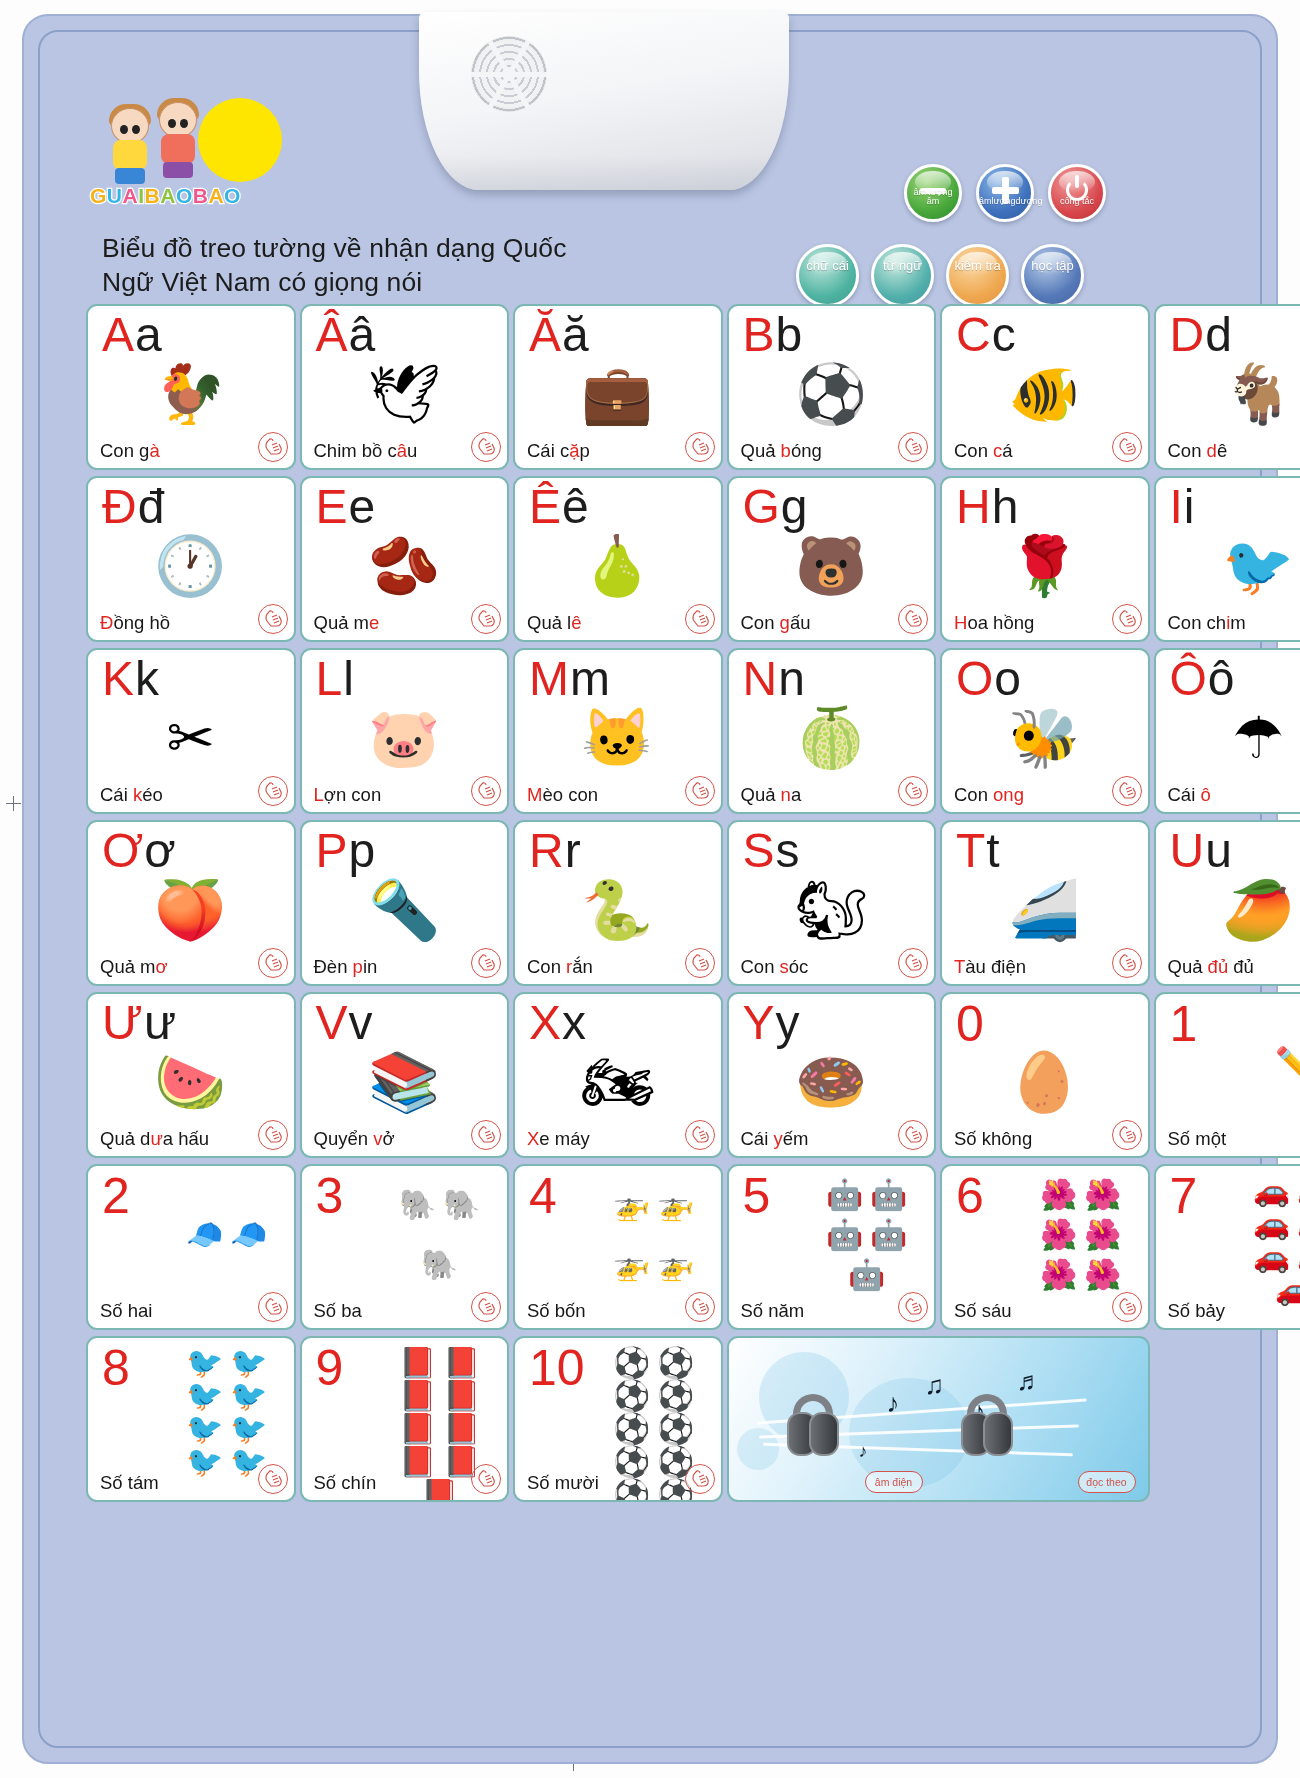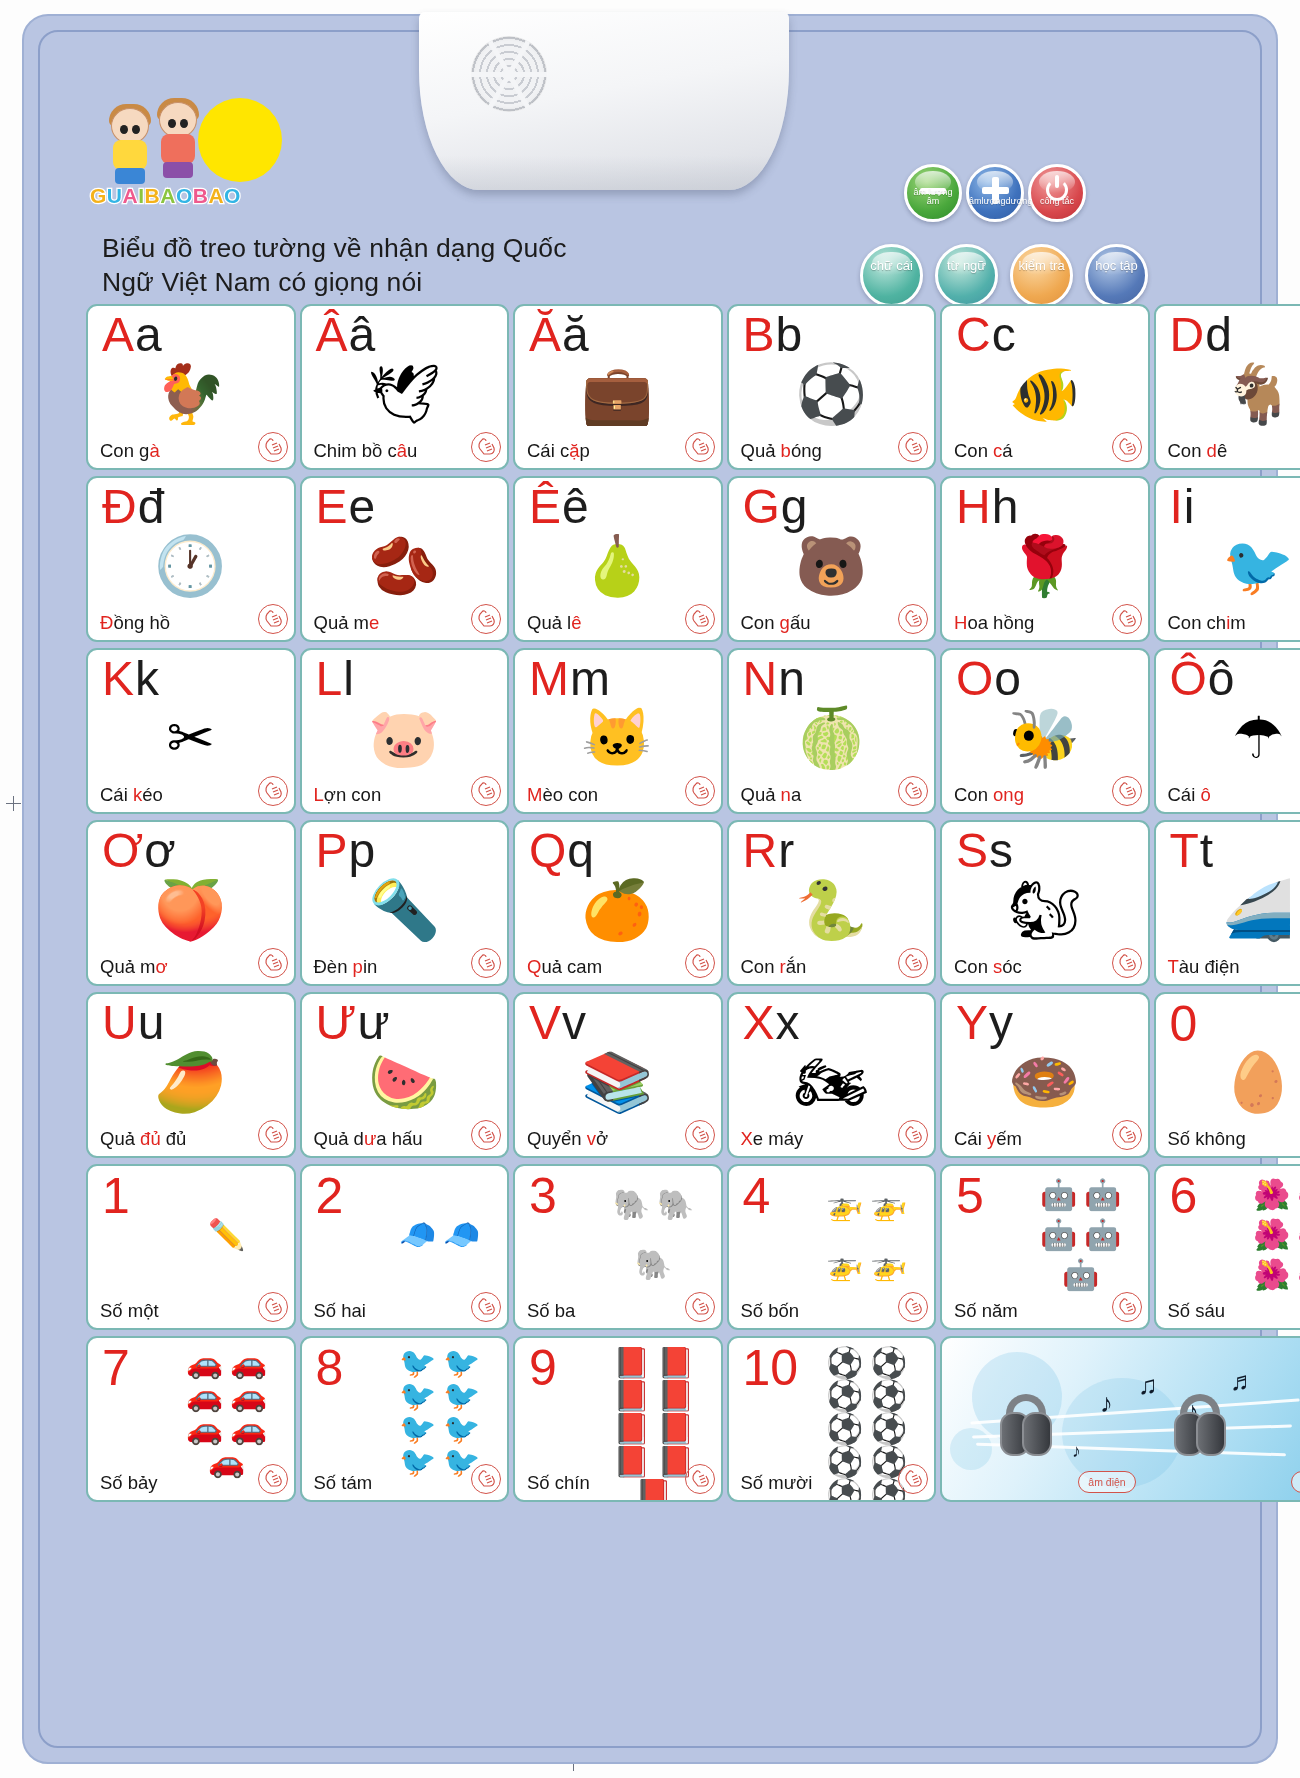--- a/index.html
+++ b/index.html
@@ -97,7 +97,7 @@
   }
 
   
-  .btn-row-a { position:absolute; left:880px; top:148px; display:flex; gap:4px; }
+  .btn-row-a { position:absolute; left:880px; top:148px; display:flex; gap:14px; }
   .btn-row-b { position:absolute; left:836px; top:228px; display:flex; gap:12px; }
   .rbtn {
     position:relative; border-radius:50%;

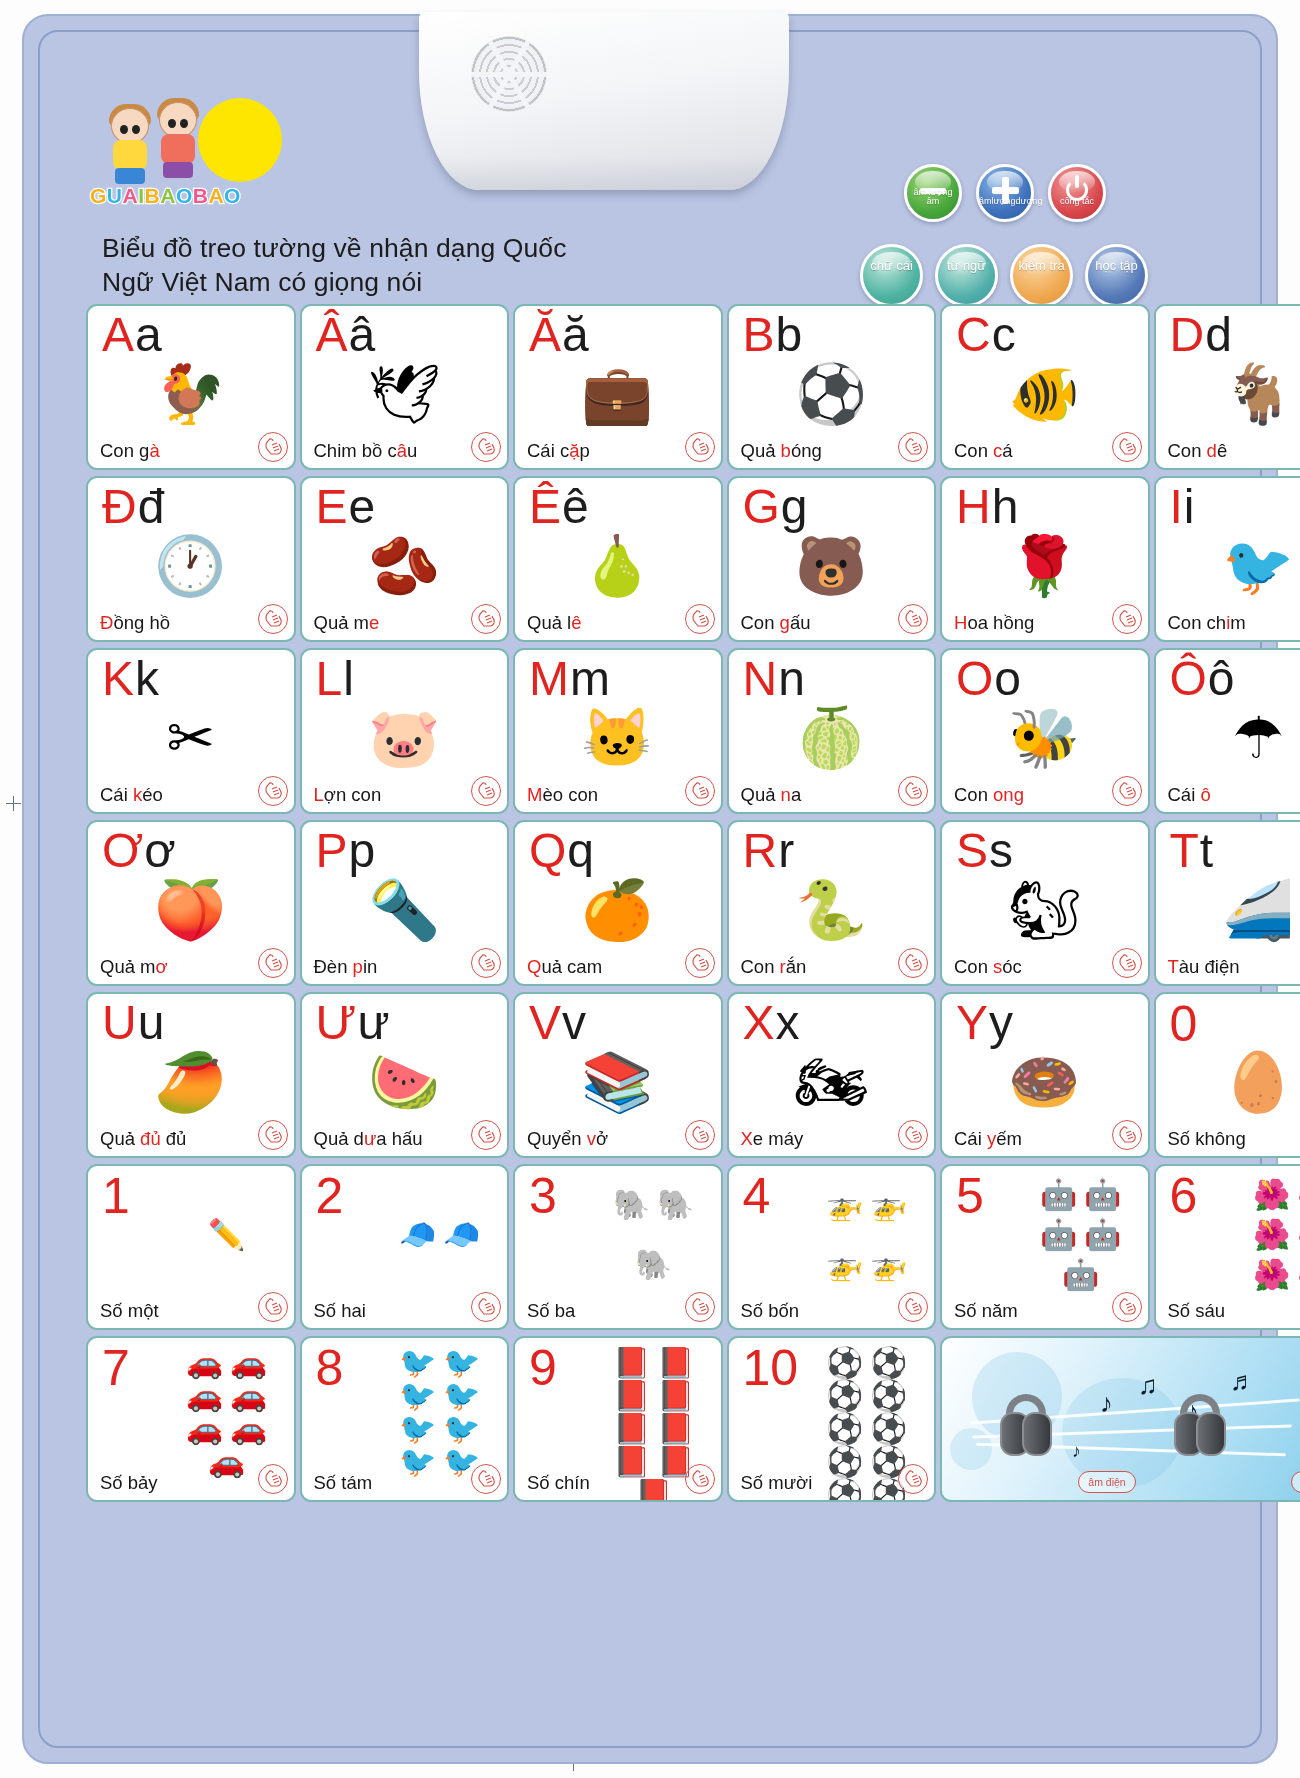--- a/index.html
+++ b/index.html
@@ -98,7 +98,7 @@
 
   
   .btn-row-a { position:absolute; left:880px; top:148px; display:flex; gap:14px; }
-  .btn-row-b { position:absolute; left:836px; top:228px; display:flex; gap:12px; }
+  .btn-row-b { position:absolute; left:772px; top:228px; display:flex; gap:12px; }
   .rbtn {
     position:relative; border-radius:50%;
     border:3.5px solid #fff;

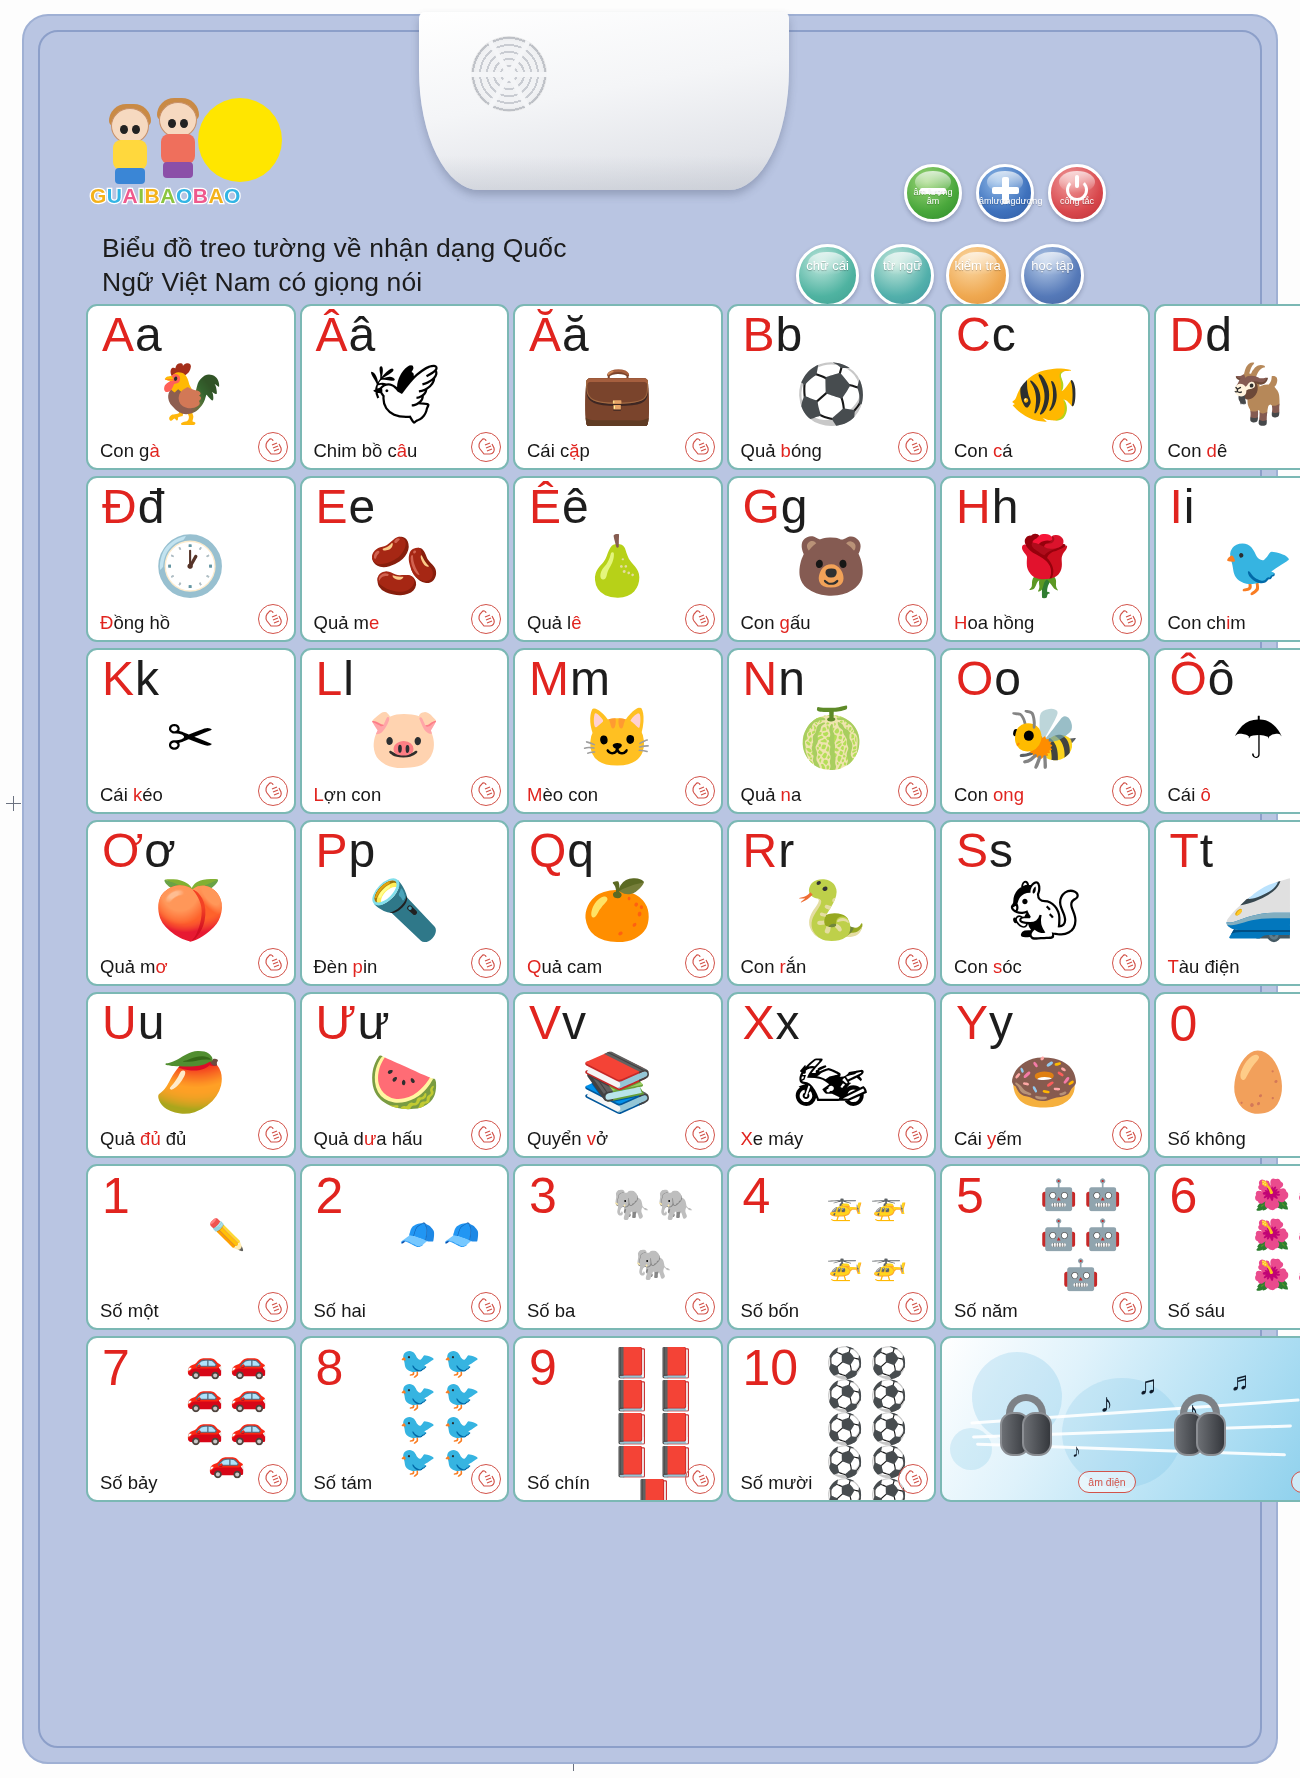--- a/index.html
+++ b/index.html
@@ -592,22 +592,6 @@
           </div>
         </div>
         <div class="card">
-          <div class="letters"><span class="up">Q</span><span class="lo">q</span></div>
-          <div class="pic">
-            <span class="art">🍊</span>
-          </div>
-          <div class="label"><span class="hl">Q</span>uả cam</div>
-          <div class="hand">
-            <svg width="22" height="24" viewBox="0 0 22 24" fill="none" stroke="#d2534a" stroke-width="1.2">
-              <path d="M6 4 C3 6 2 10 4 13 L8 18 L14 18 C17 18 19 15 18 12 L16 8"></path>
-              <path d="M9 9 L14 7"></path>
-              <path d="M10 12 L15 10"></path>
-              <path d="M11 15 L16 13"></path>
-              <path d="M6 4 C7 2 10 3 10 5"></path>
-            </svg>
-          </div>
-        </div>
-        <div class="card">
           <div class="letters"><span class="up">R</span><span class="lo">r</span></div>
           <div class="pic">
             <span class="art">🐍</span>

